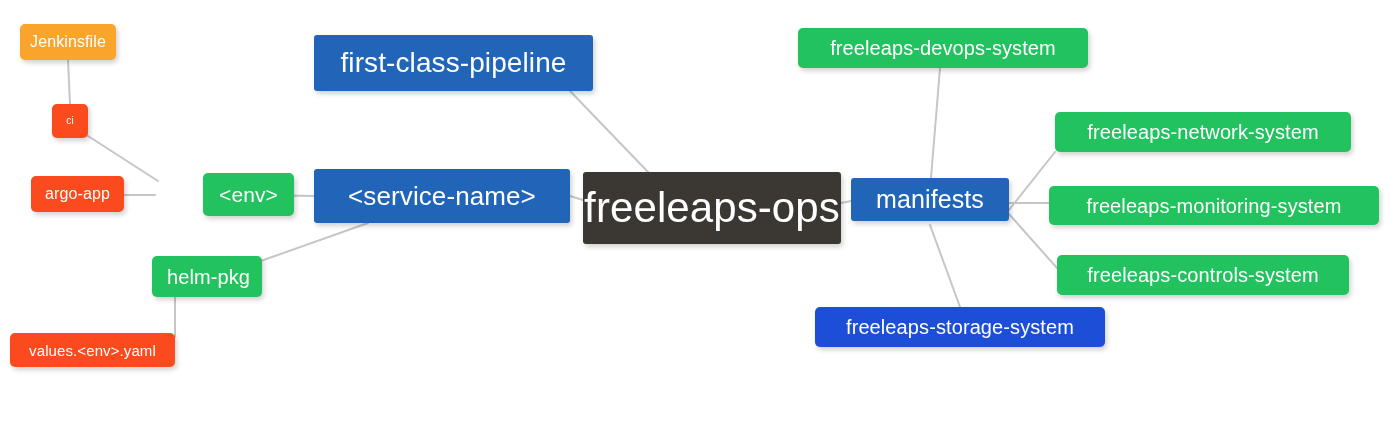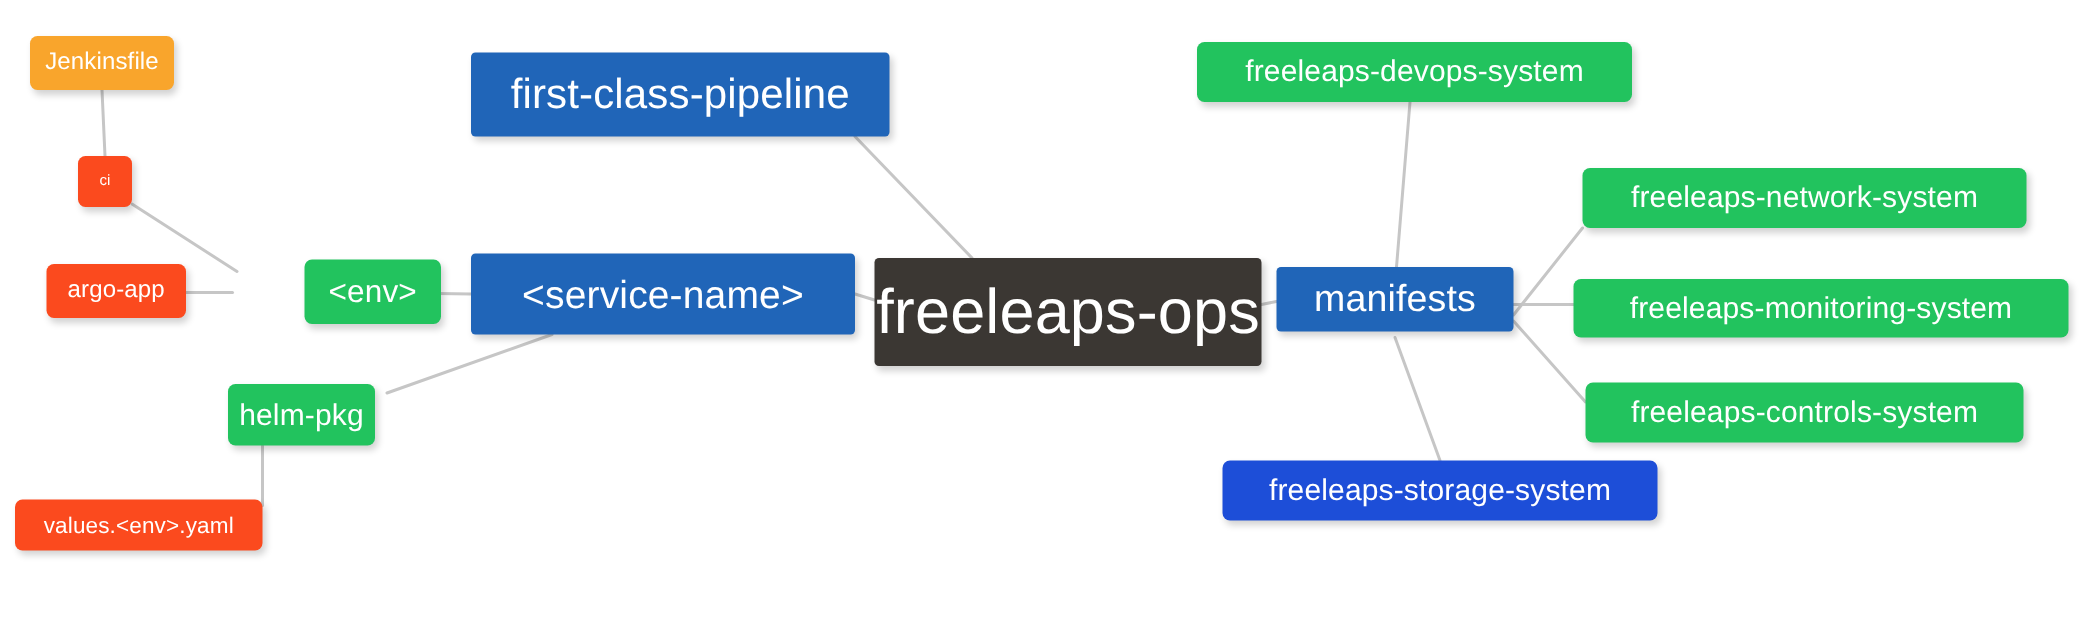--- a/index.html
+++ b/index.html
@@ -87,7 +87,7 @@
       <div class="node lvl2" style="left: 155px; top: 173px; width: 91px; height: 43px; background: rgb(34, 195, 94); font-size: 21px; margin-left: 48px;">
         <span>&lt;env&gt;</span>
       </div>
-      <div class="node lvl2" style="left: 152px; top: 256px; width: 98px; height: 41px; background: rgb(34, 195, 94); font-size: 20px;">
+      <div class="node lvl2" style="left: 152px; top: 256px; width: 110px; height: 41px; background: rgb(34, 195, 94); font-size: 20px; justify-content: flex-end;">
         <span>helm-pkg</span>
       </div>
       <div class="node lvl3" style="left: 10px; top: 333px; width: 165px; height: 34px; background: rgb(251, 74, 30); font-size: 15px;">

